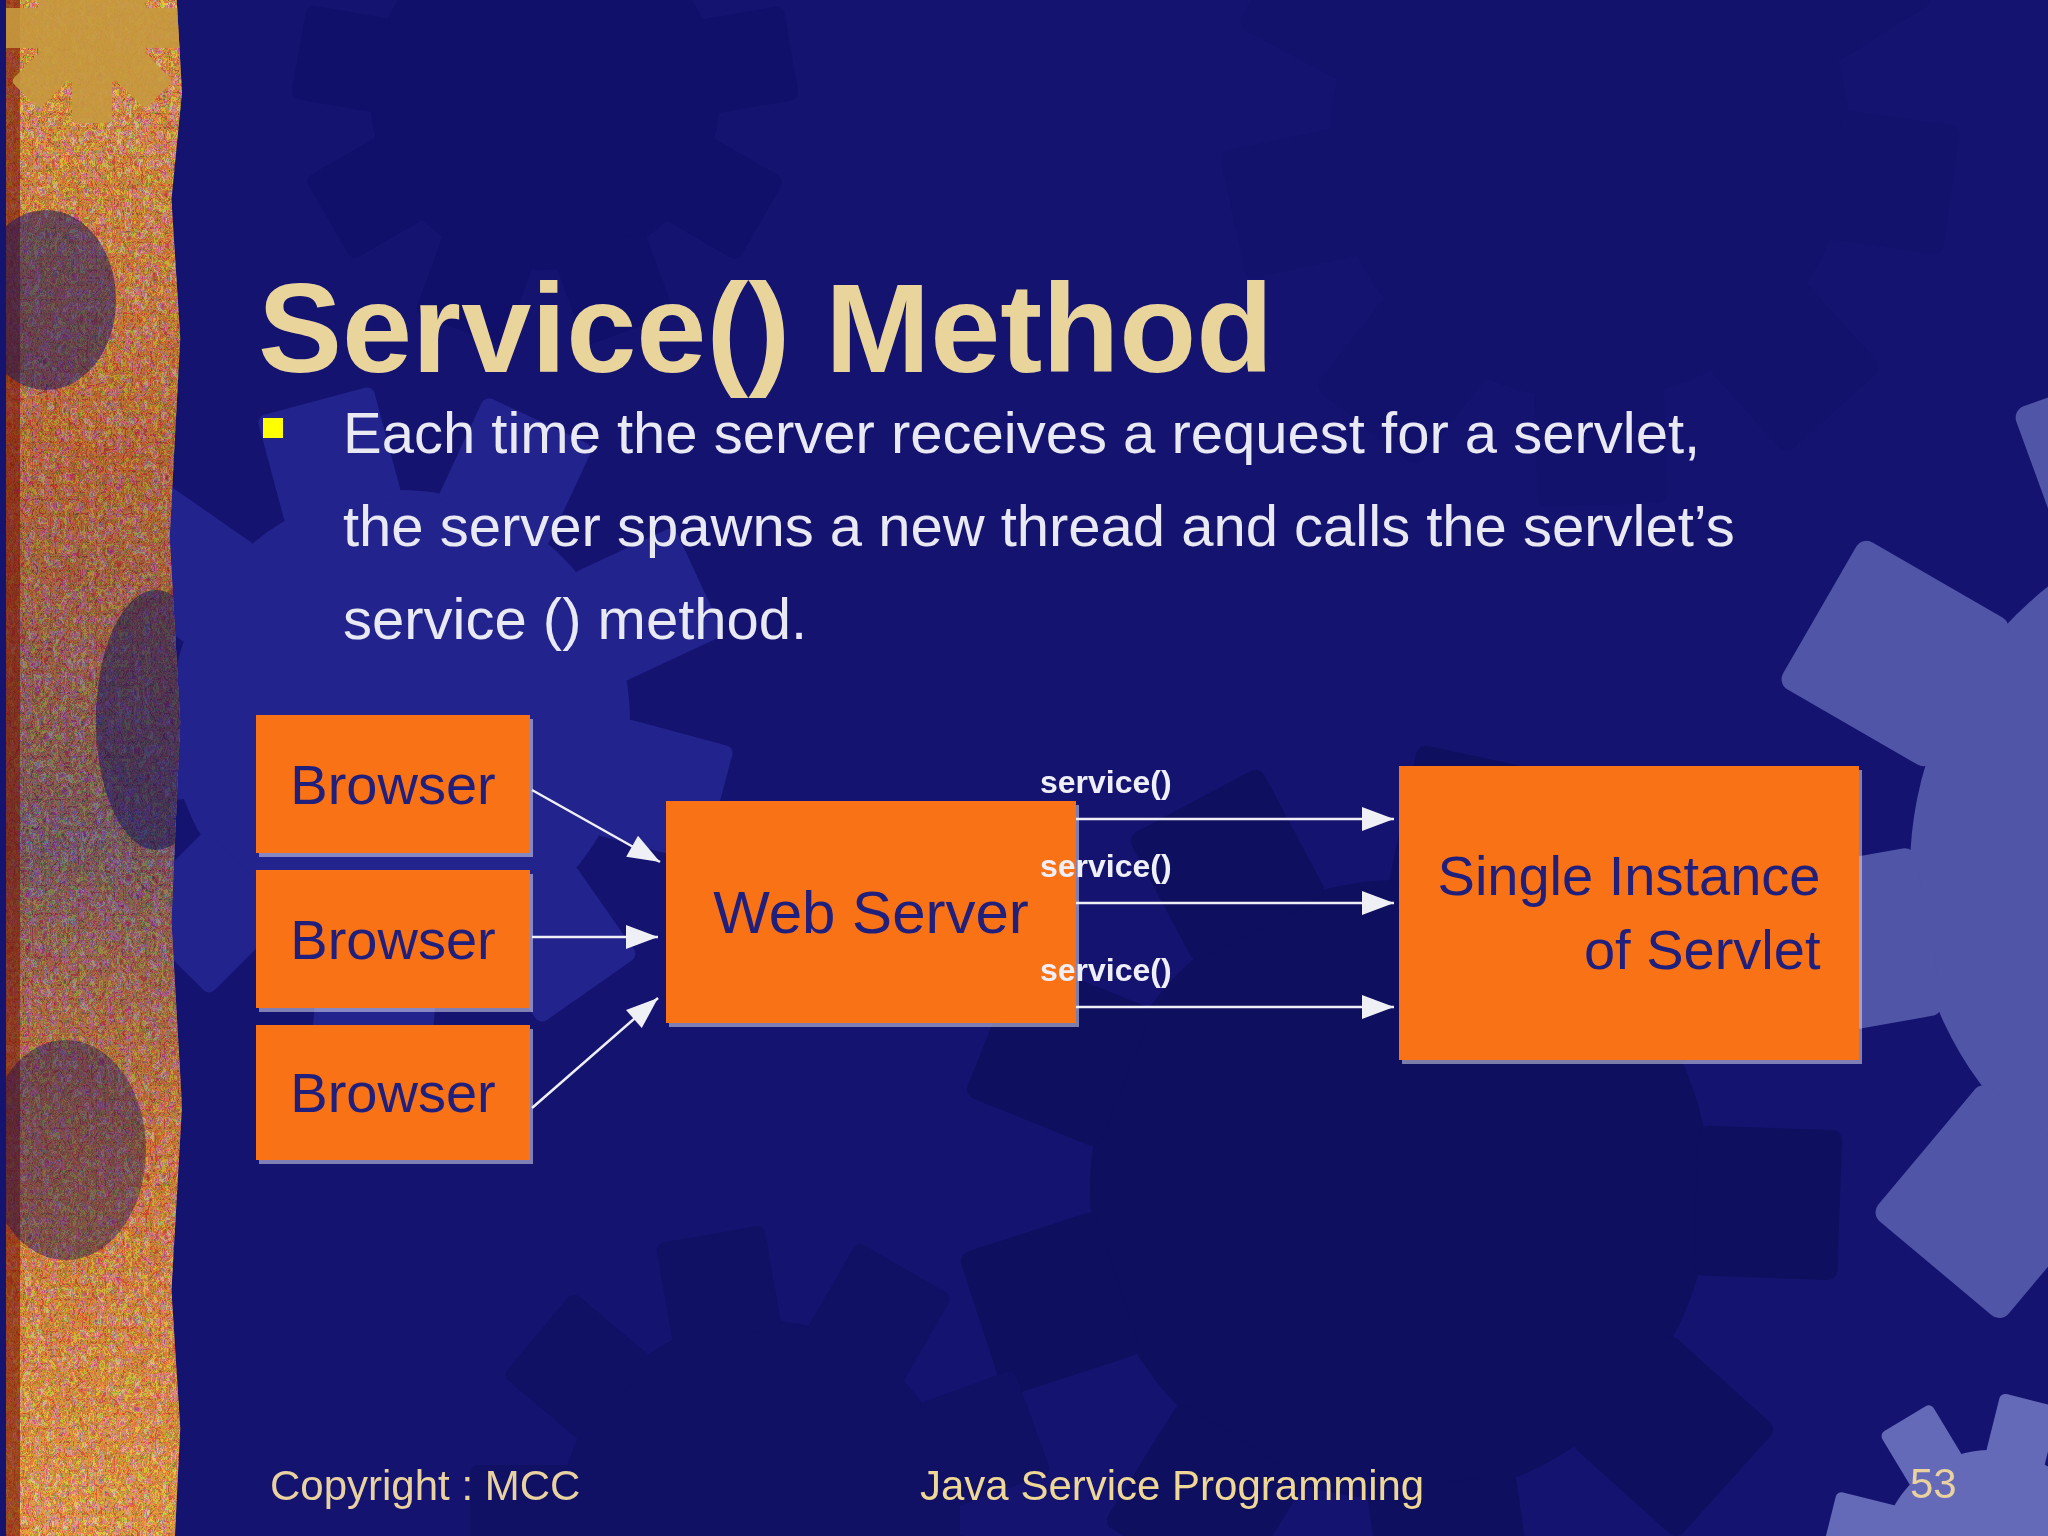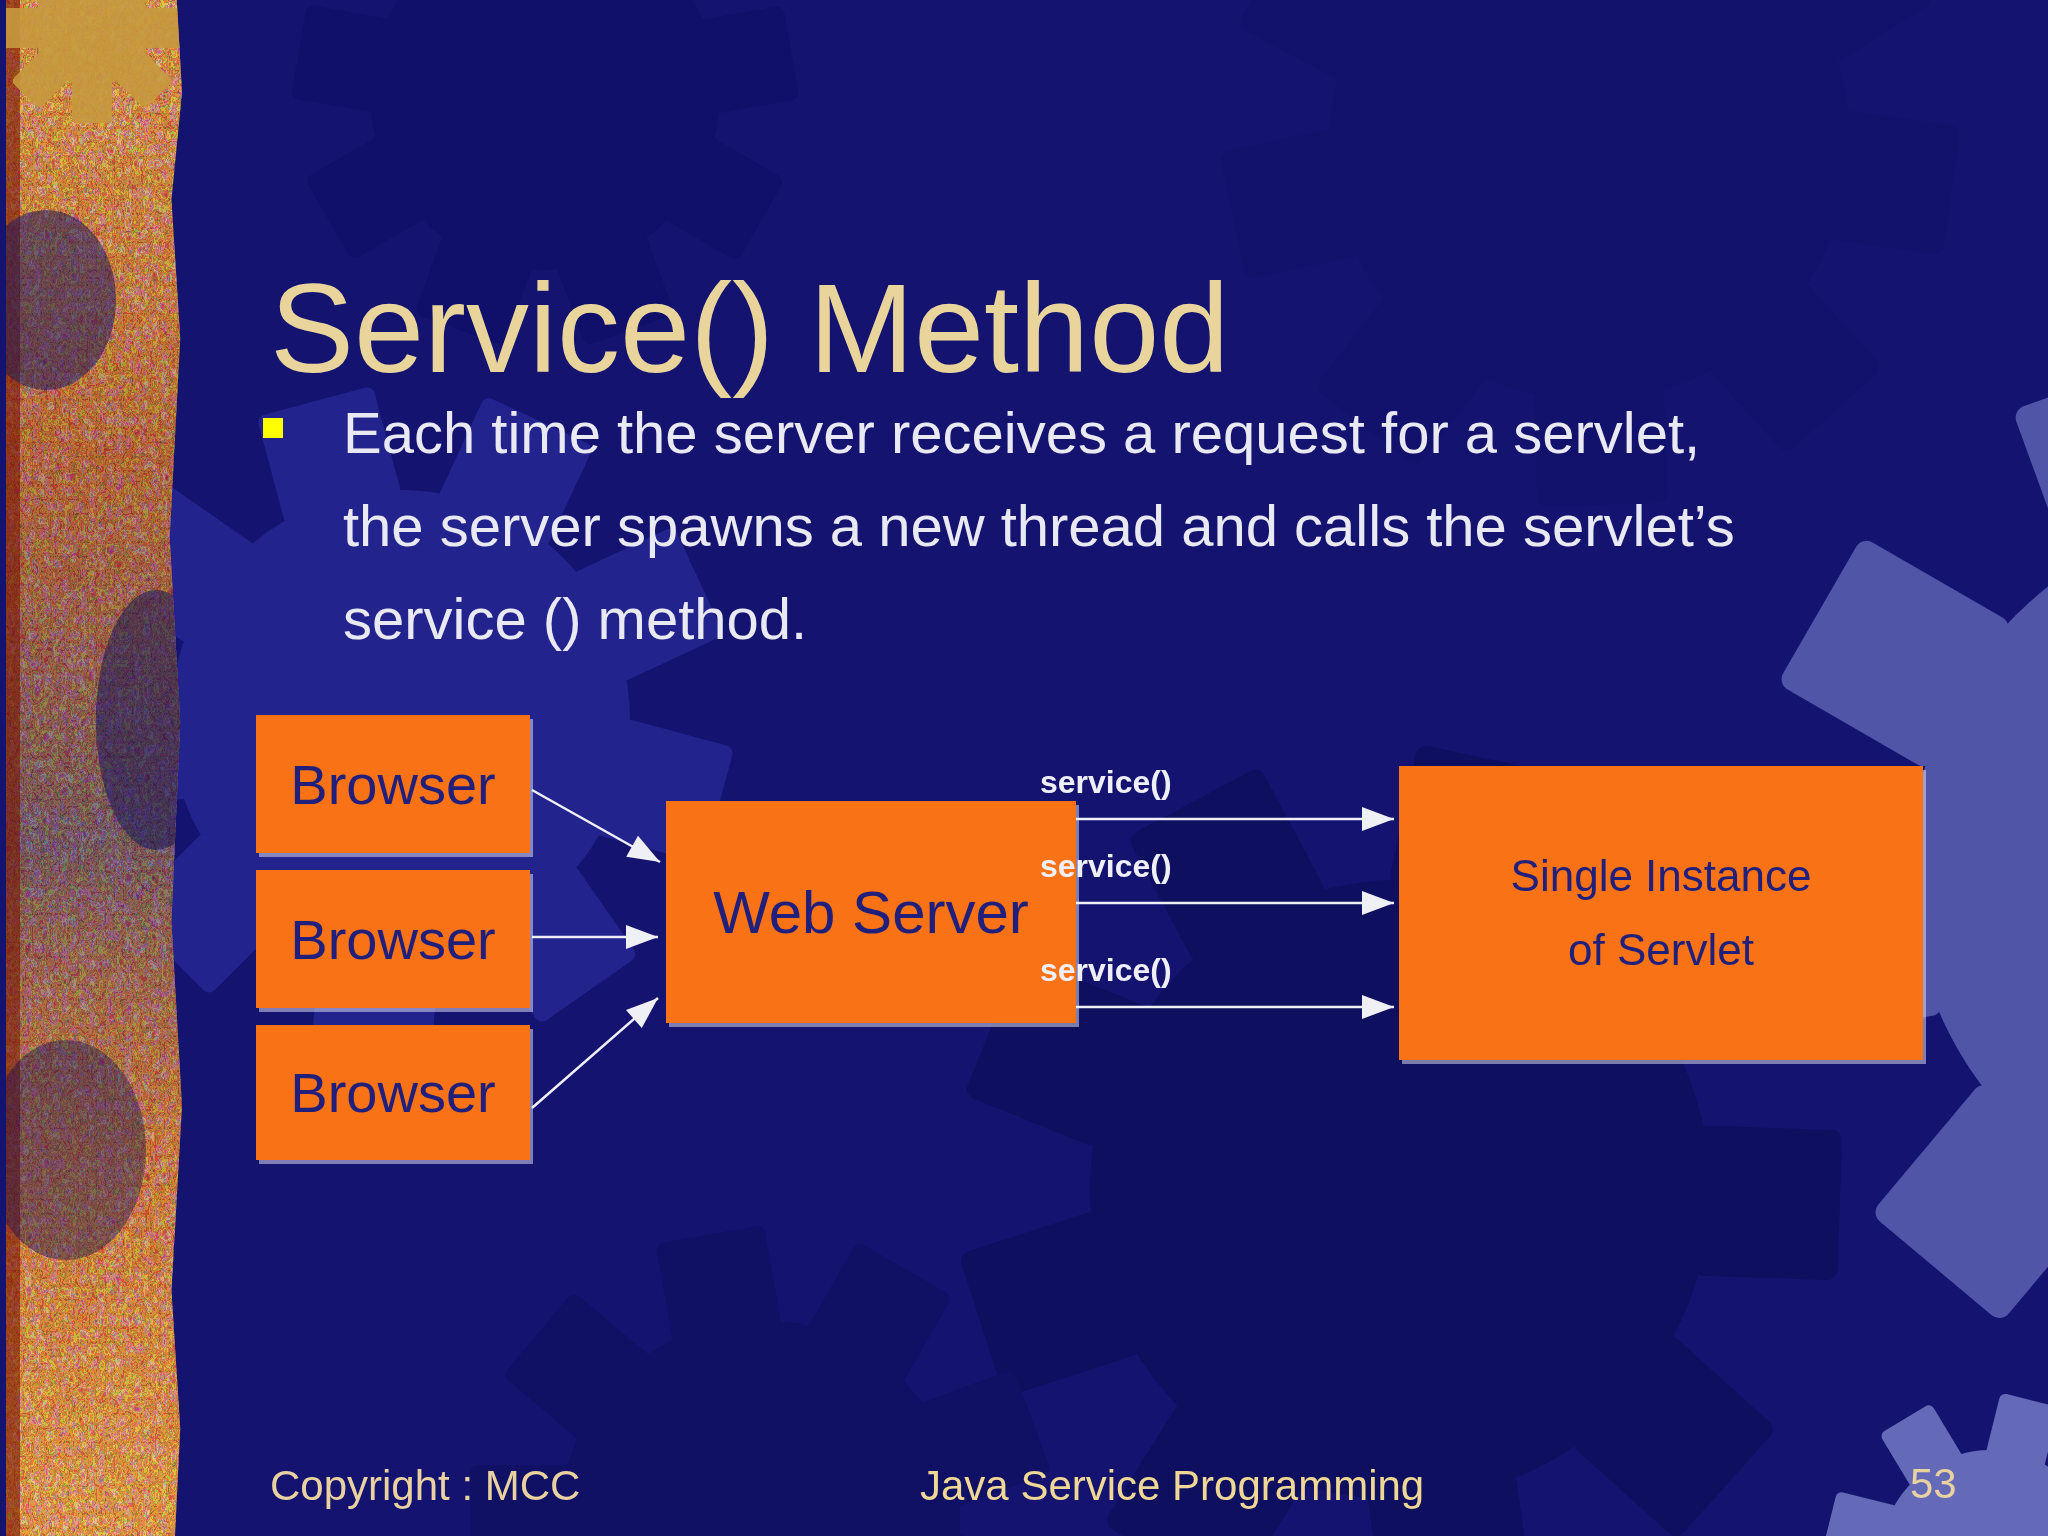--- a/index.html
+++ b/index.html
@@ -19,8 +19,8 @@
   .strip svg { display:block; }
 
   .title {
-    position:absolute; left:270px; top:176px;
-    font-size:126px; line-height:1.1; font-weight:400;
+    position:absolute; left:258px; top:176px;
+    font-size:126px; line-height:1.1; font-weight:700;
     color:#E9D59C; white-space:nowrap;
   }
 

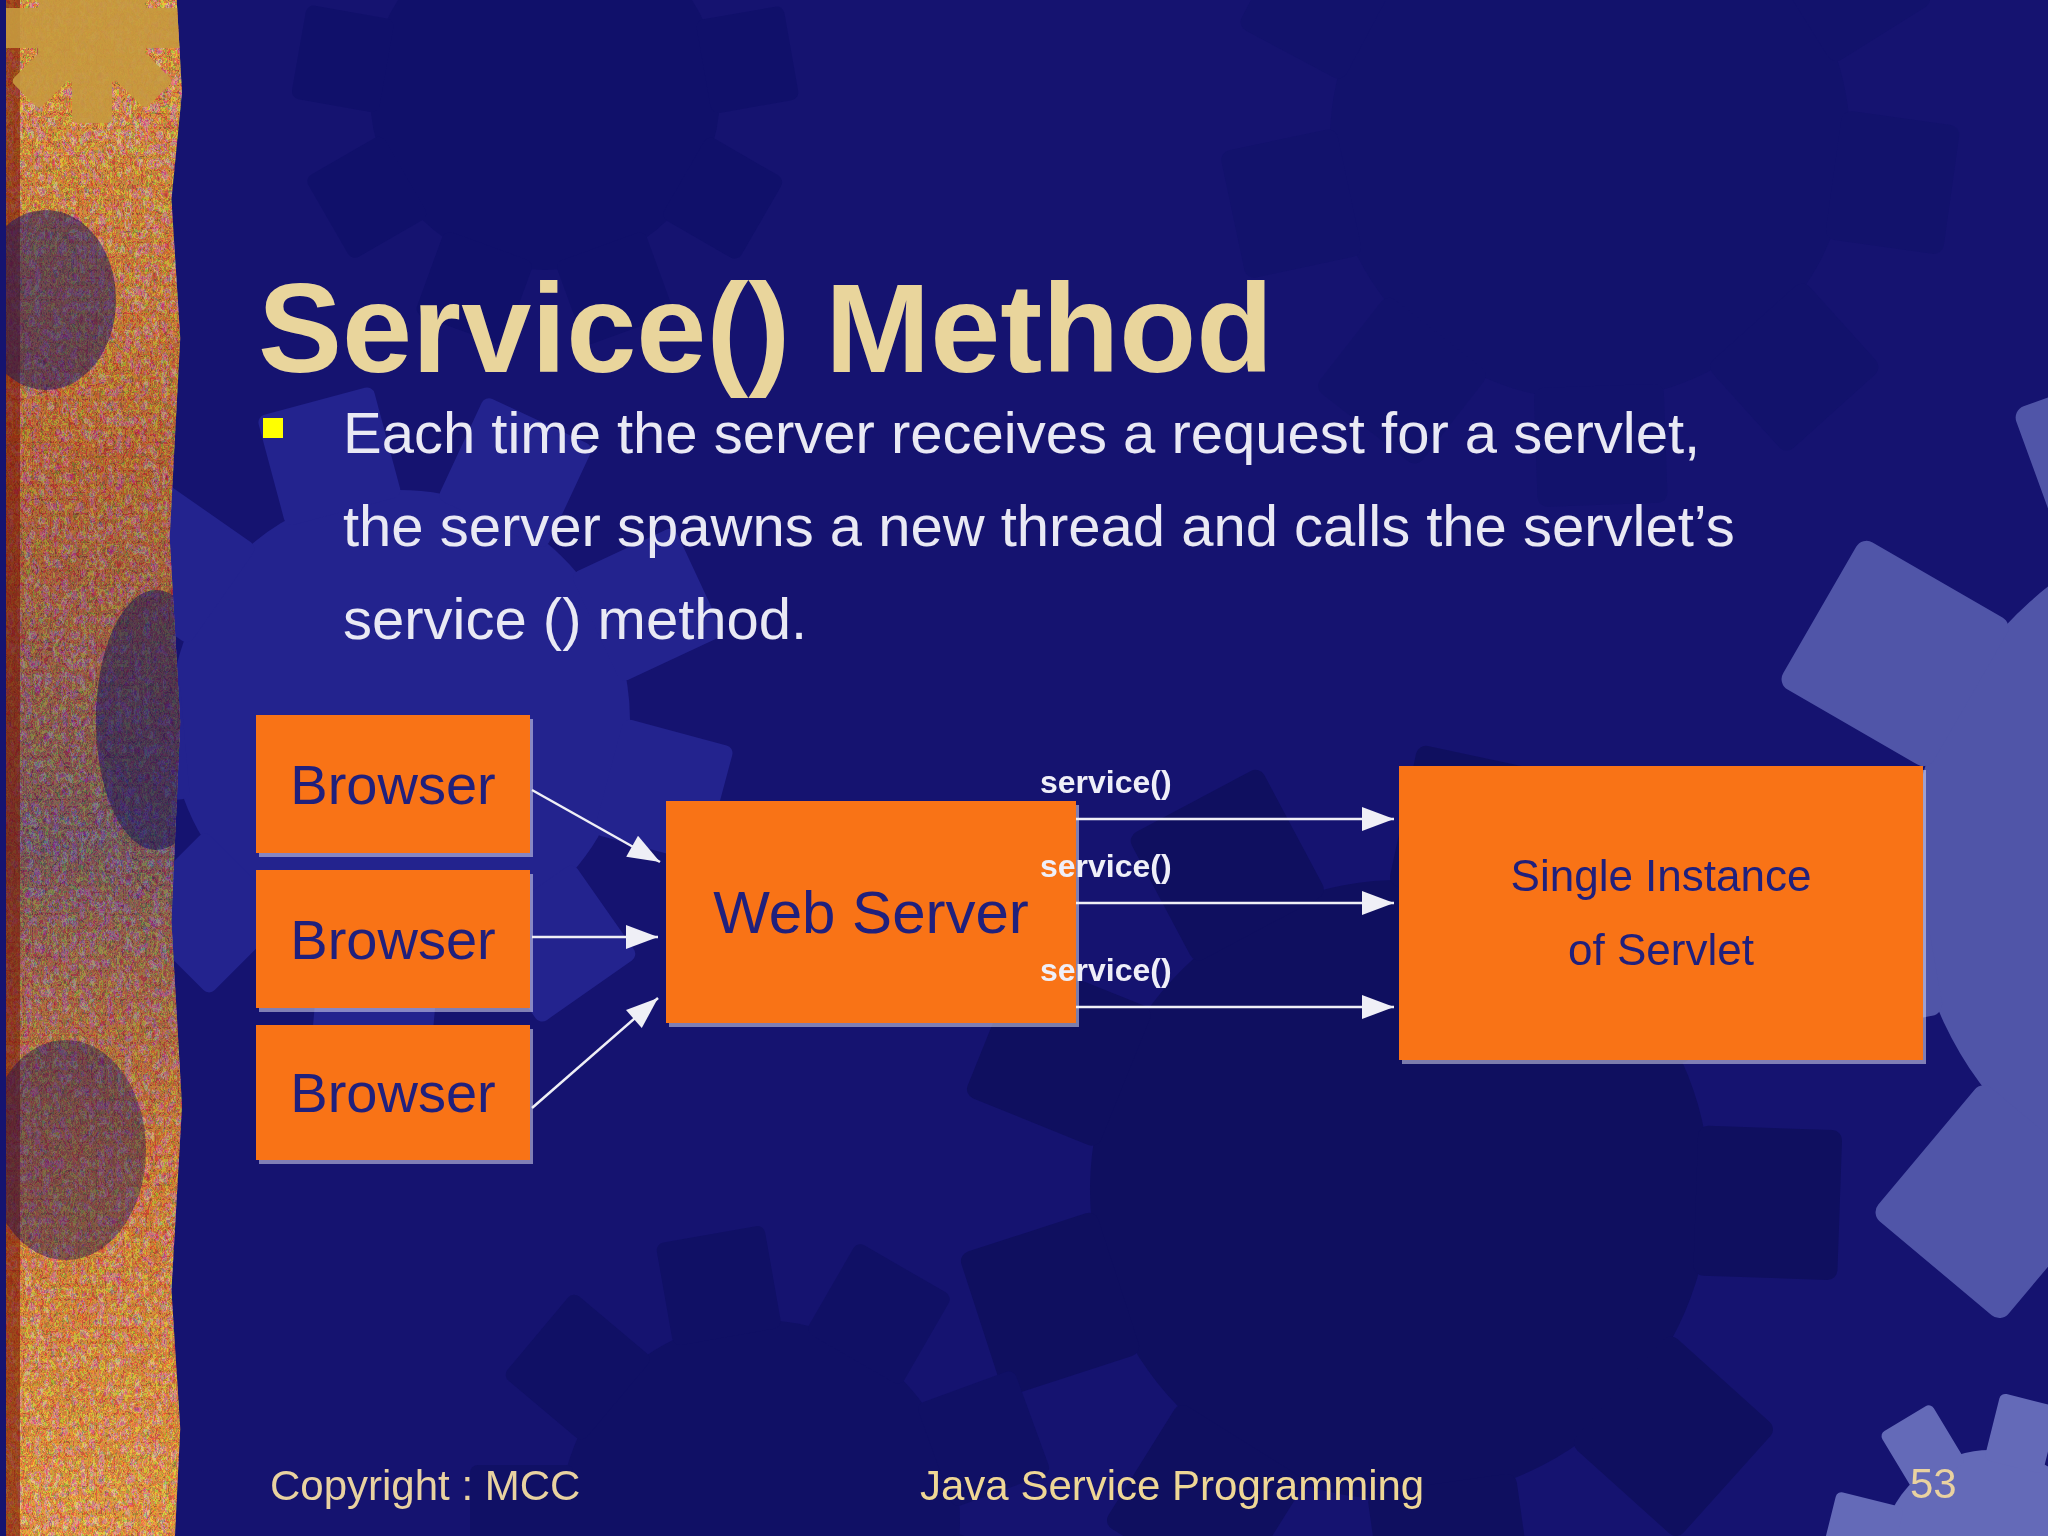--- a/index.html
+++ b/index.html
@@ -40,7 +40,7 @@
   .box-browser   { left:256px; width:274px; height:138px; font-size:56px; }
   .b1 { top:715px; } .b2 { top:870px; } .b3 { top:1025px; height:135px; }
   .box-webserver { left:666px; top:801px; width:410px; height:222px; font-size:60px; }
-  .box-servlet   { left:1399px; top:766px; width:524px; height:294px; font-size:44px; line-height:74px; }
+  .box-servlet   { left:1399px; top:766px; width:460px; height:294px; font-size:56px; line-height:74px;text-align:right; }
   .box-servlet .lbl { white-space:pre-line; }
 
   .arrows { position:absolute; left:0; top:0; width:2048px; height:1536px; pointer-events:none; }

